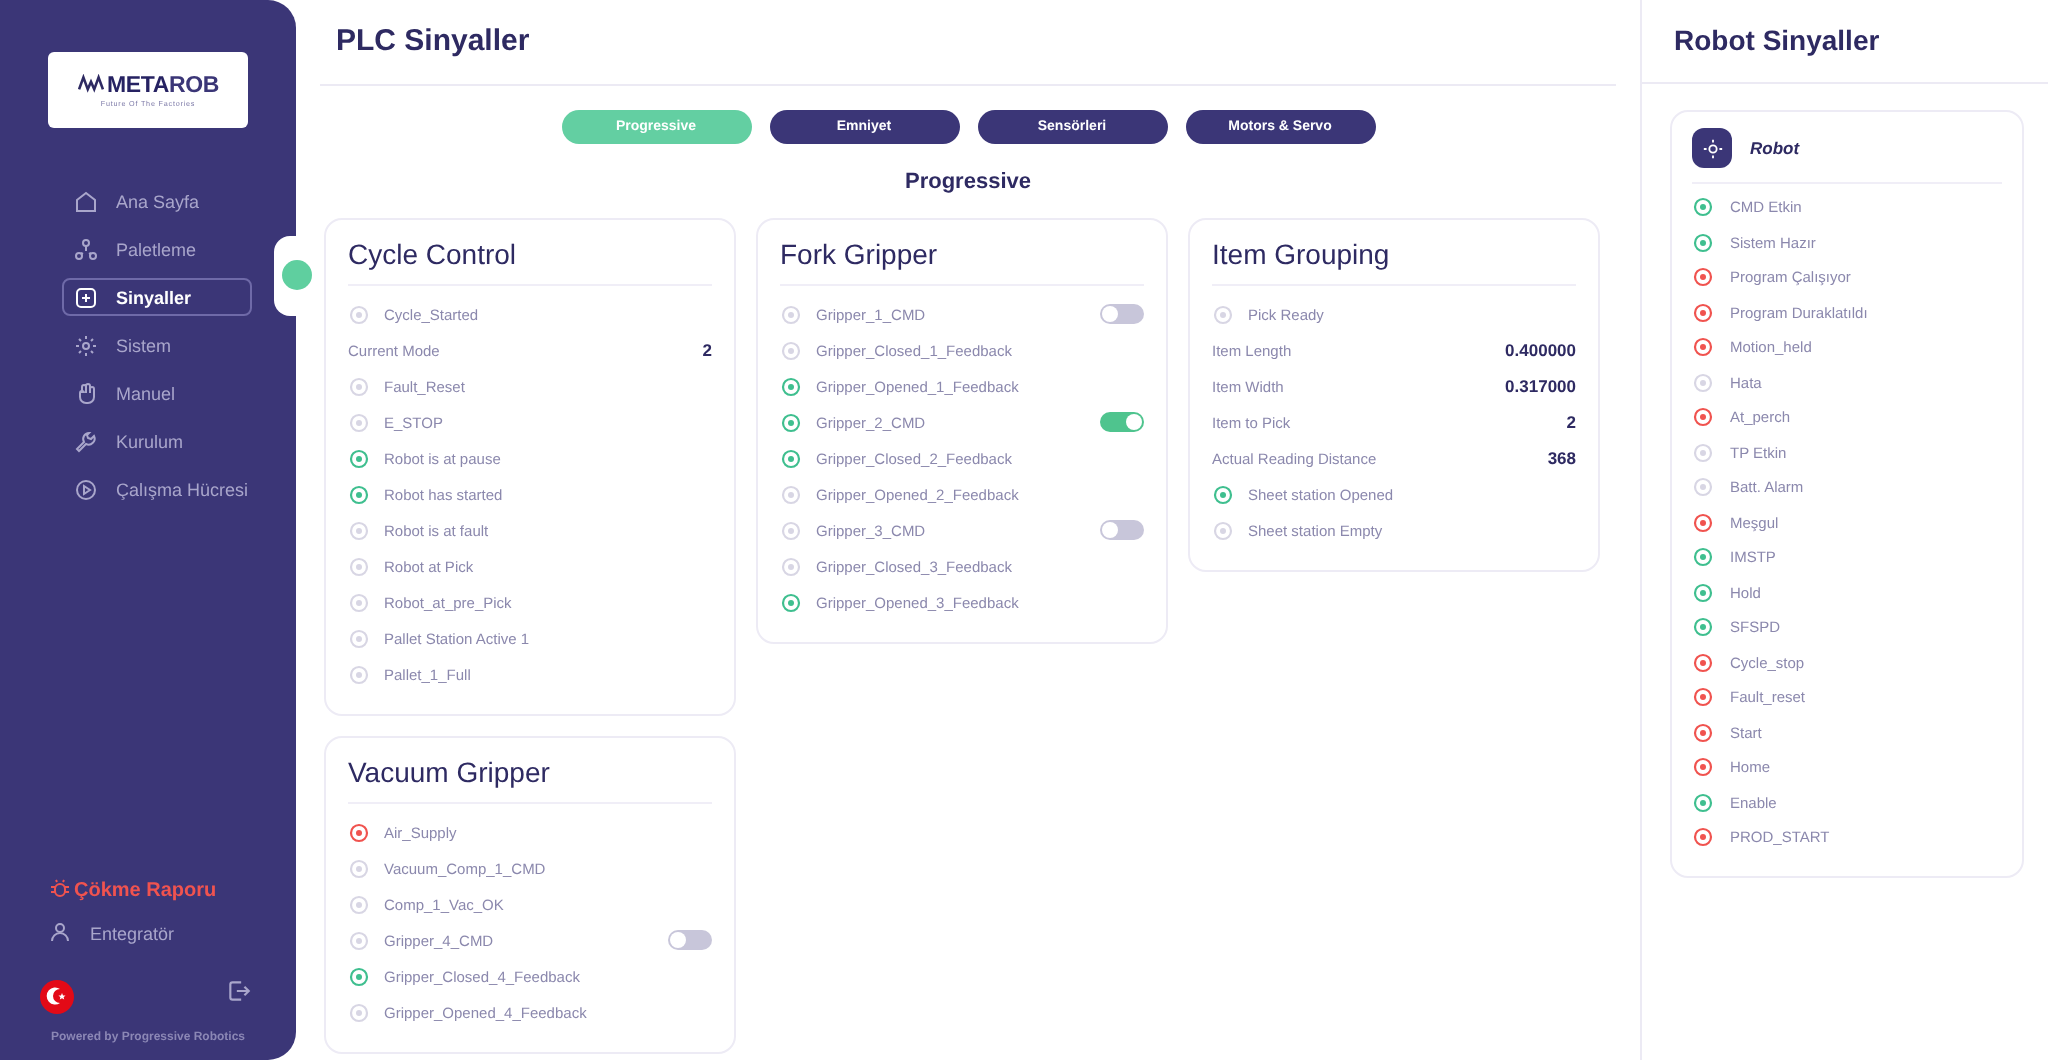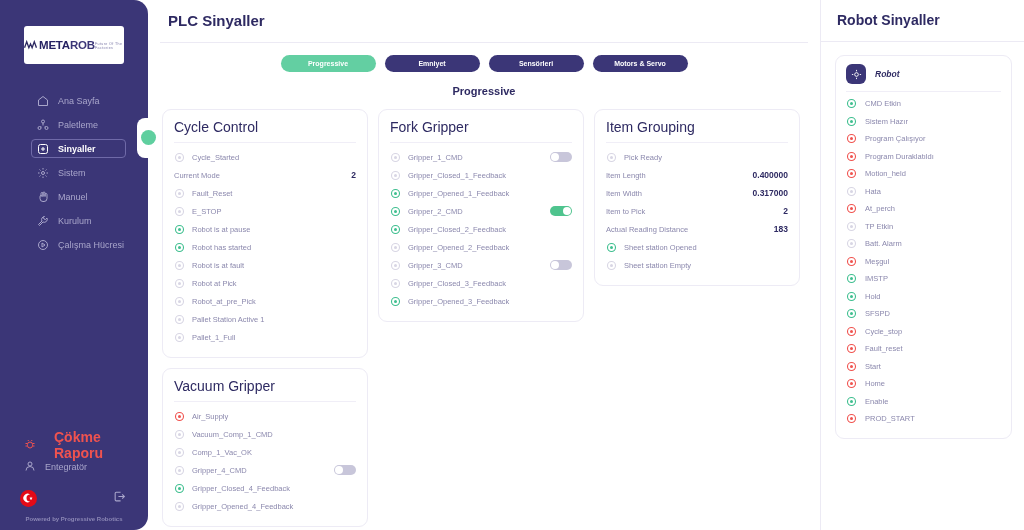--- a/index.html
+++ b/index.html
@@ -26,6 +26,7 @@
     background: #ffffff;
     border-radius: 3px;
     display: flex; align-items: center; justify-content: center;
+    flex-direction: column;
   }
   .logo-row { display: flex; align-items: center; gap: 2px; }
   .logo-mark { width: 13px; height: 11px; }

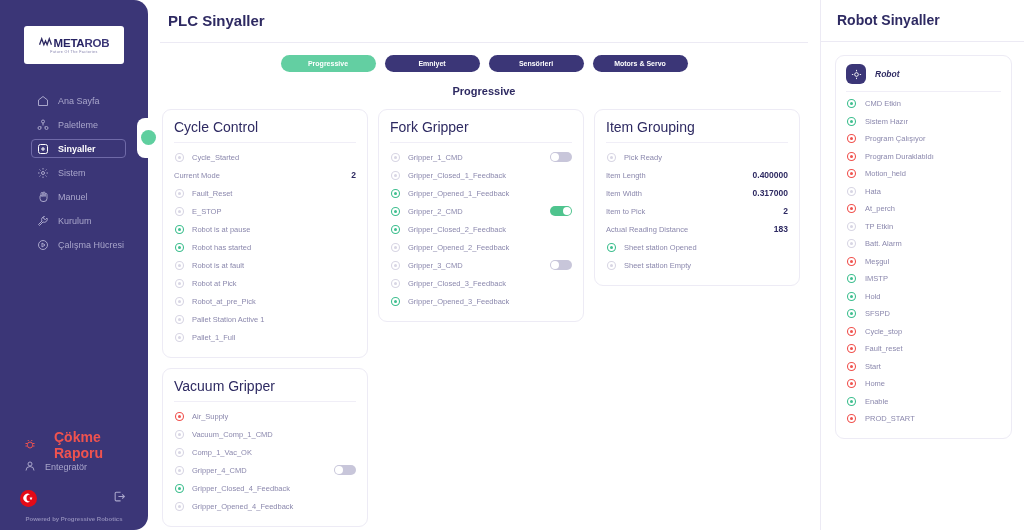--- a/index.html
+++ b/index.html
@@ -508,7 +508,7 @@
                 </div>
                 <div class="row kv">
                   <span class="txt">Actual Reading Distance</span>
-                  <span class="val">183</span>
+                  <span class="val">368</span>
                 </div>
                 <div class="row">
                   <span class="led"><svg width="11" height="11" viewBox="0 0 22 22">

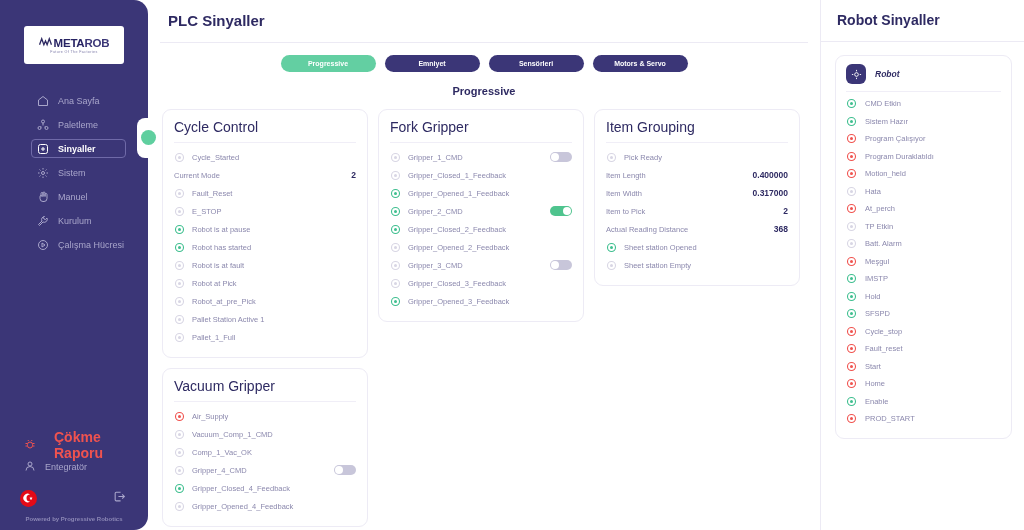--- a/index.html
+++ b/index.html
@@ -63,9 +63,9 @@
 
   .sidebar-bottom { margin-top: auto; padding-bottom: 6px; }
   .crash {
-    display: flex; align-items: center; gap: 18px;
+    display: flex; align-items: center; gap: 1px;
     height: 22px; padding-left: 24px;
-    color: #f0534f; font-size: 14px; font-weight: bold; cursor: pointer;
+    color: #f0534f; font-size: 10px; font-weight: bold; cursor: pointer;
   }
   .integrator {
     display: flex; align-items: center; gap: 9px;

